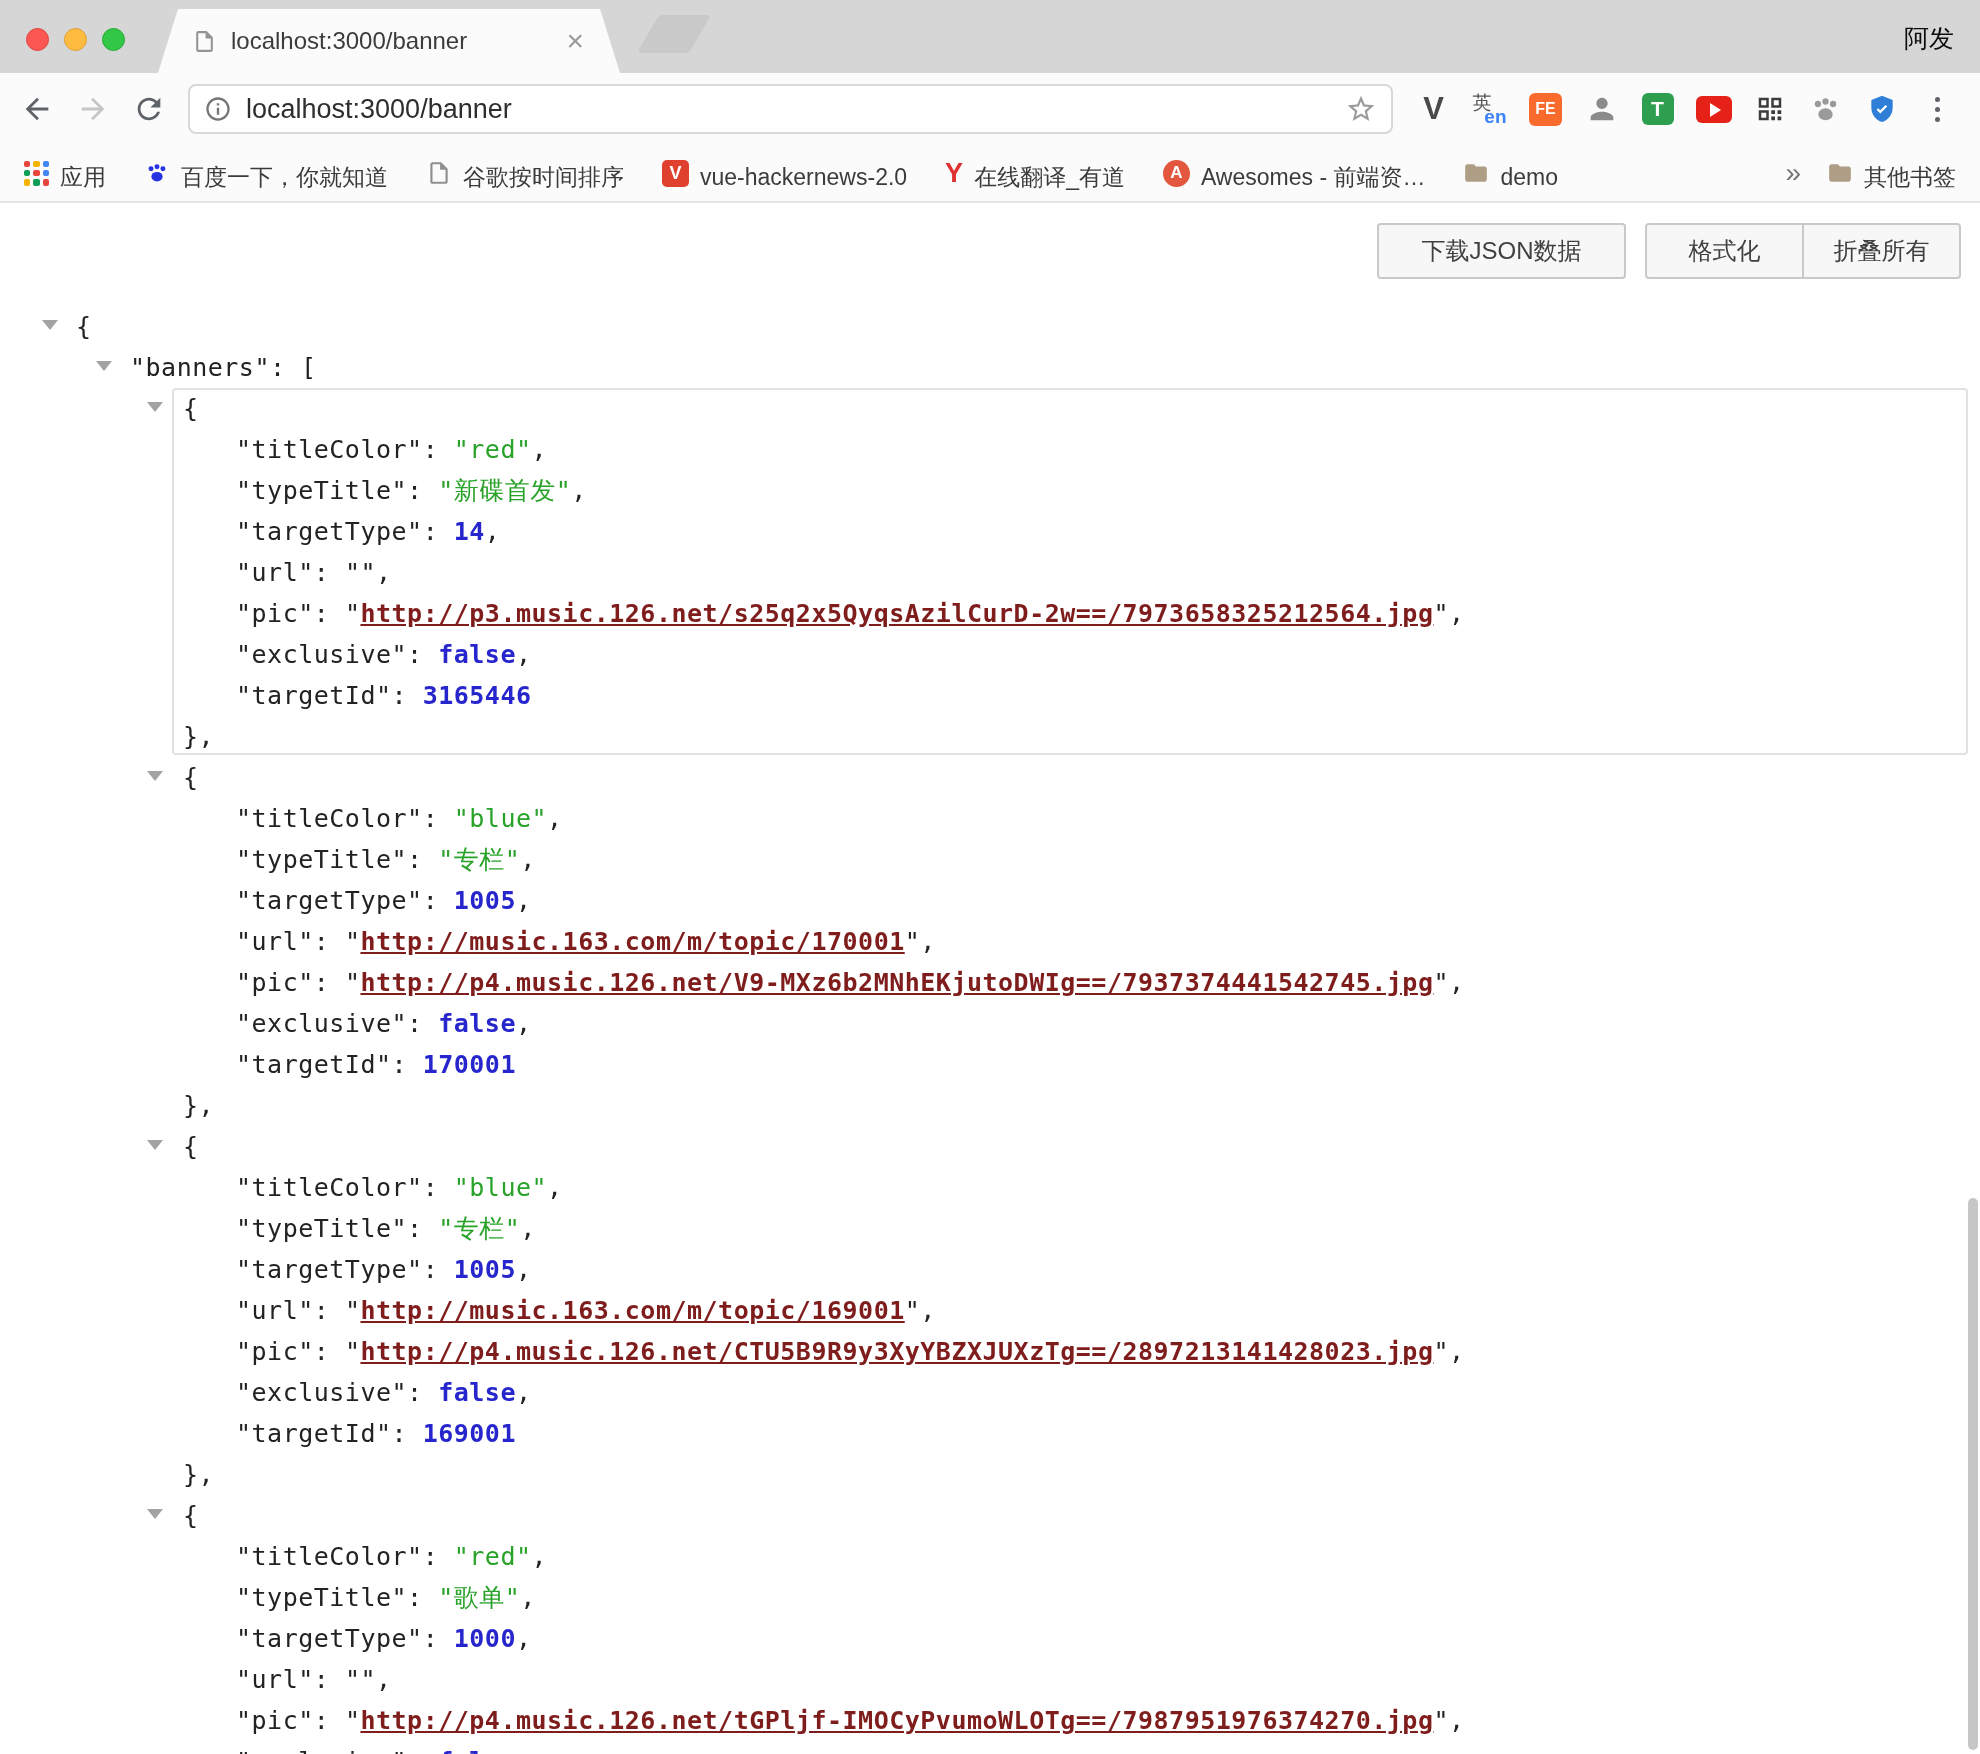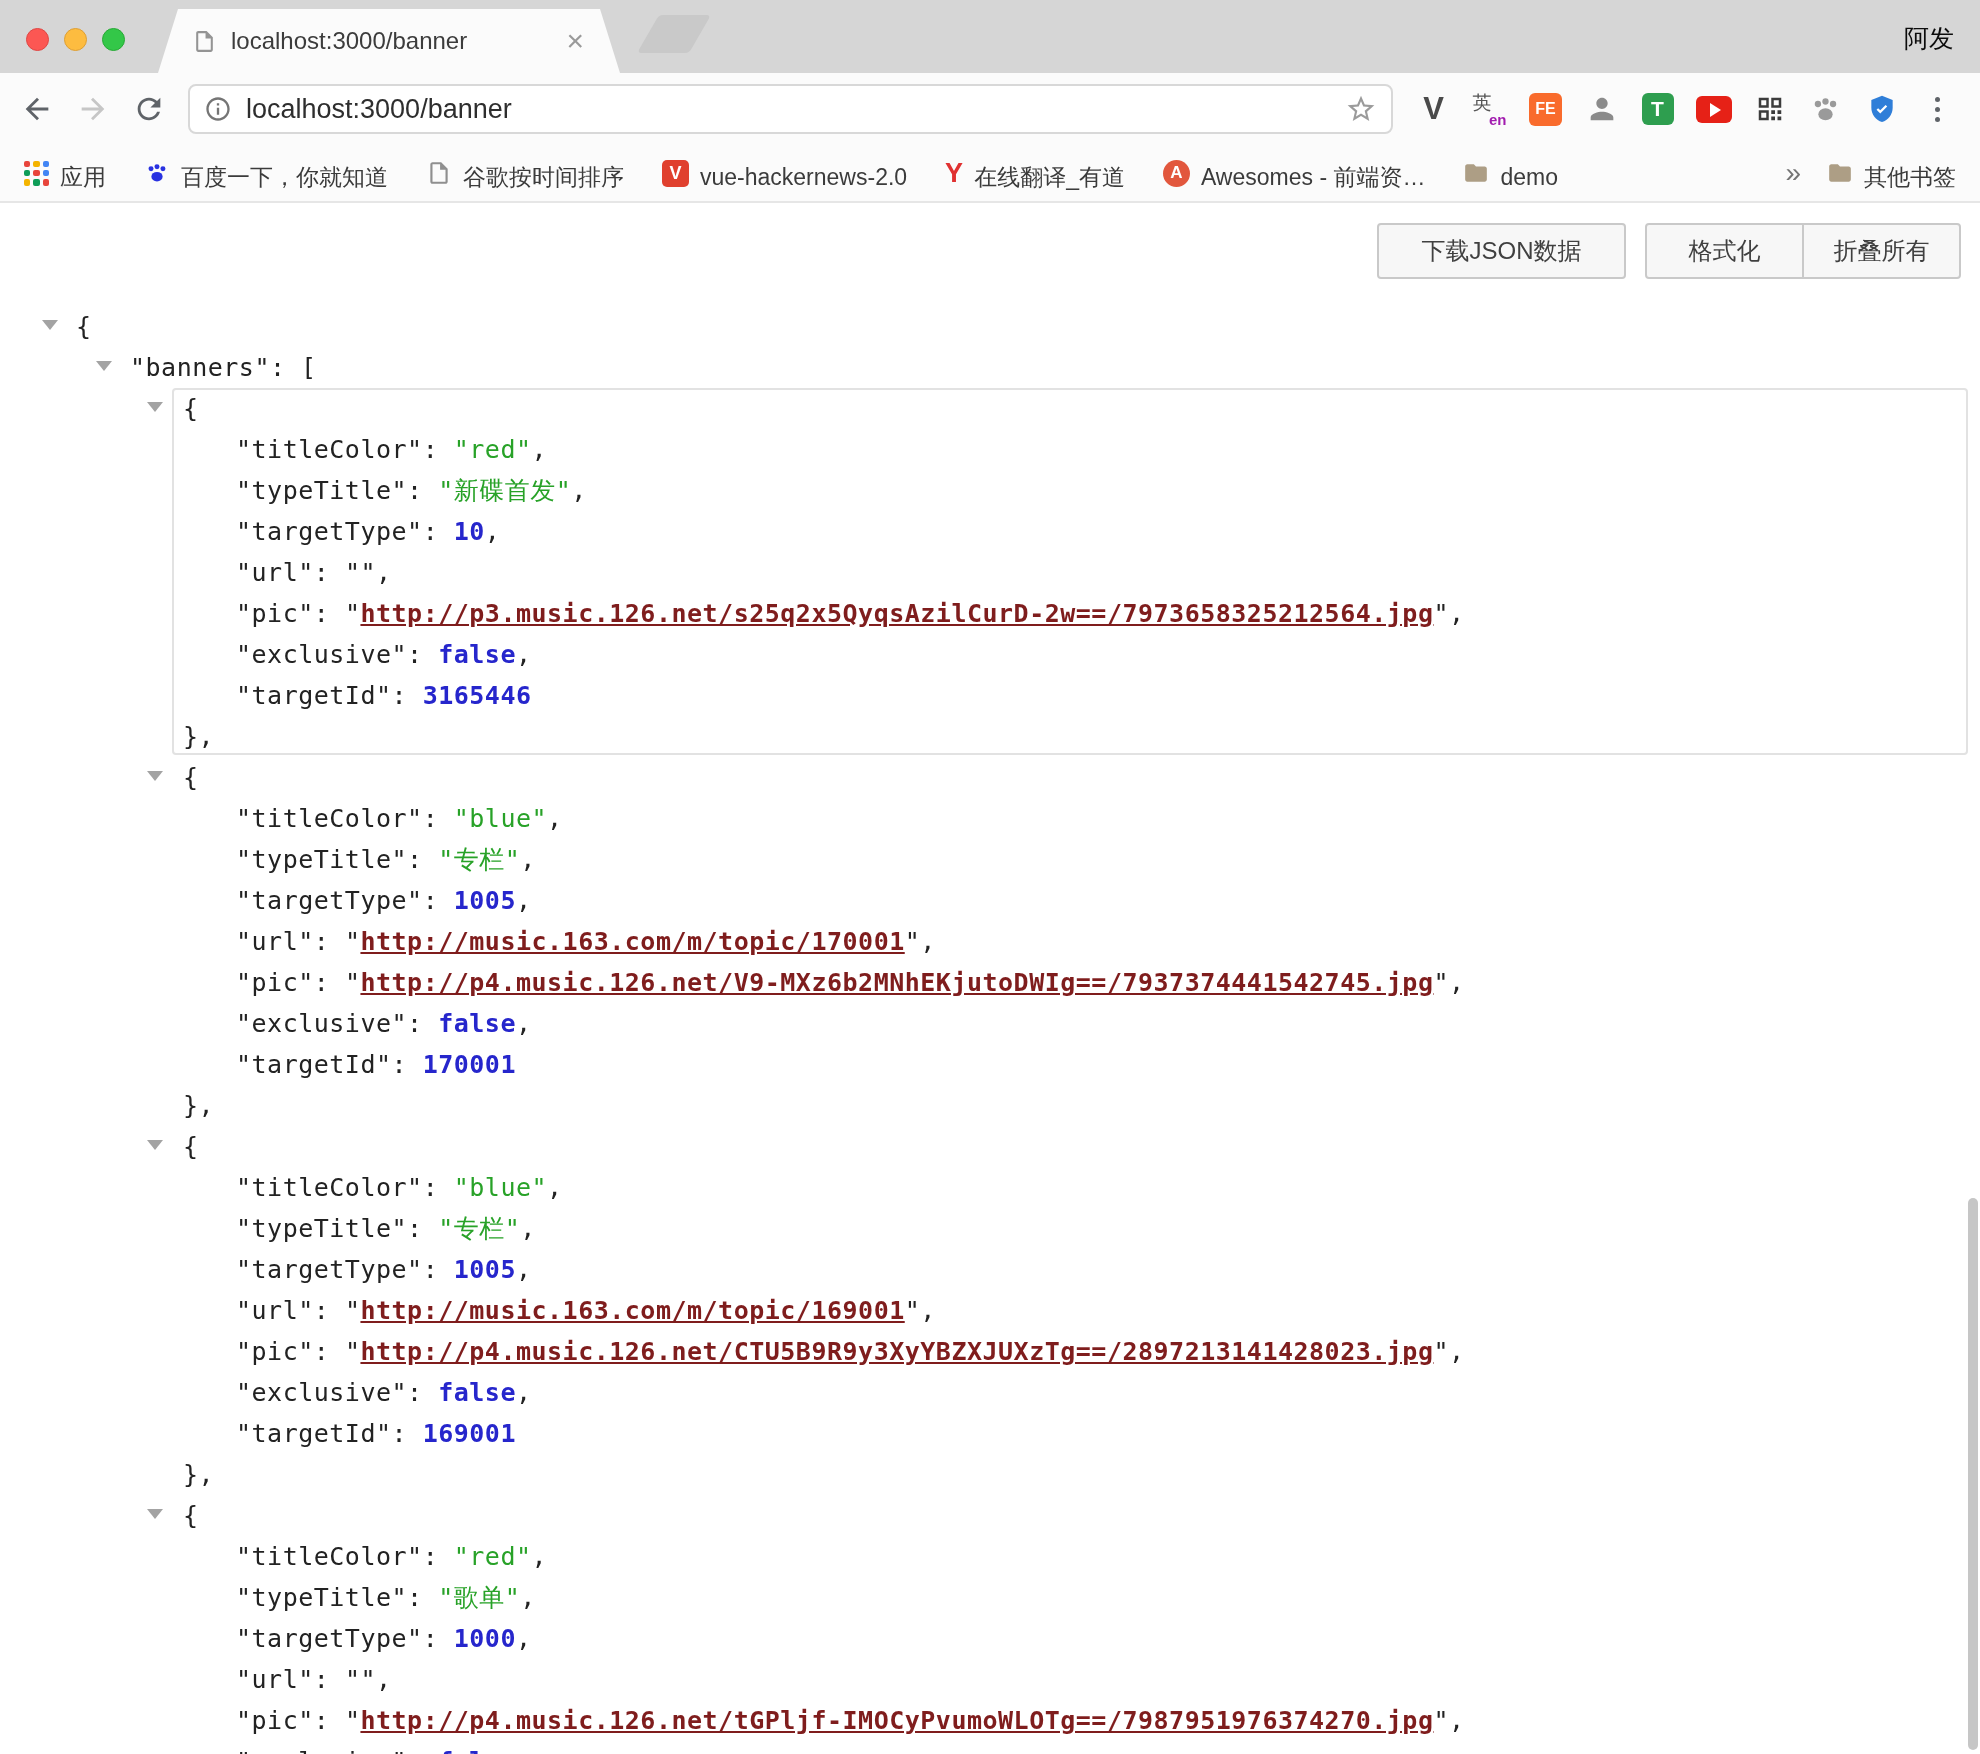--- a/index.html
+++ b/index.html
@@ -41,8 +41,8 @@
   .v-glyph { font-size:31px; font-weight:800; color:#4a4a4a; }
   .tr-icon { position:relative; width:34px; height:34px; display:block; }
   .tr-icon .cjk { position:absolute; top:-2px; left:0; font-style:normal; font-size:19px; color:#555; }
-  .tr-icon .lat { position:absolute; bottom:-2px; right:0; font-style:normal; font-size:15px;
-                  color:#a21caf; font-weight:bold; }
+  .tr-icon .lat { position:absolute; bottom:-2px; right:0; font-style:normal; font-size:19px;
+                  color:#3b82f6; font-weight:bold; }
   .fe-icon { width:33px; height:33px; border-radius:6px; background:#f96b2c; color:#fff;
              font-size:16px; font-weight:bold; display:flex; align-items:center; justify-content:center; }
   .person-icon svg { width:34px; height:34px; fill:#8b8b8b; }

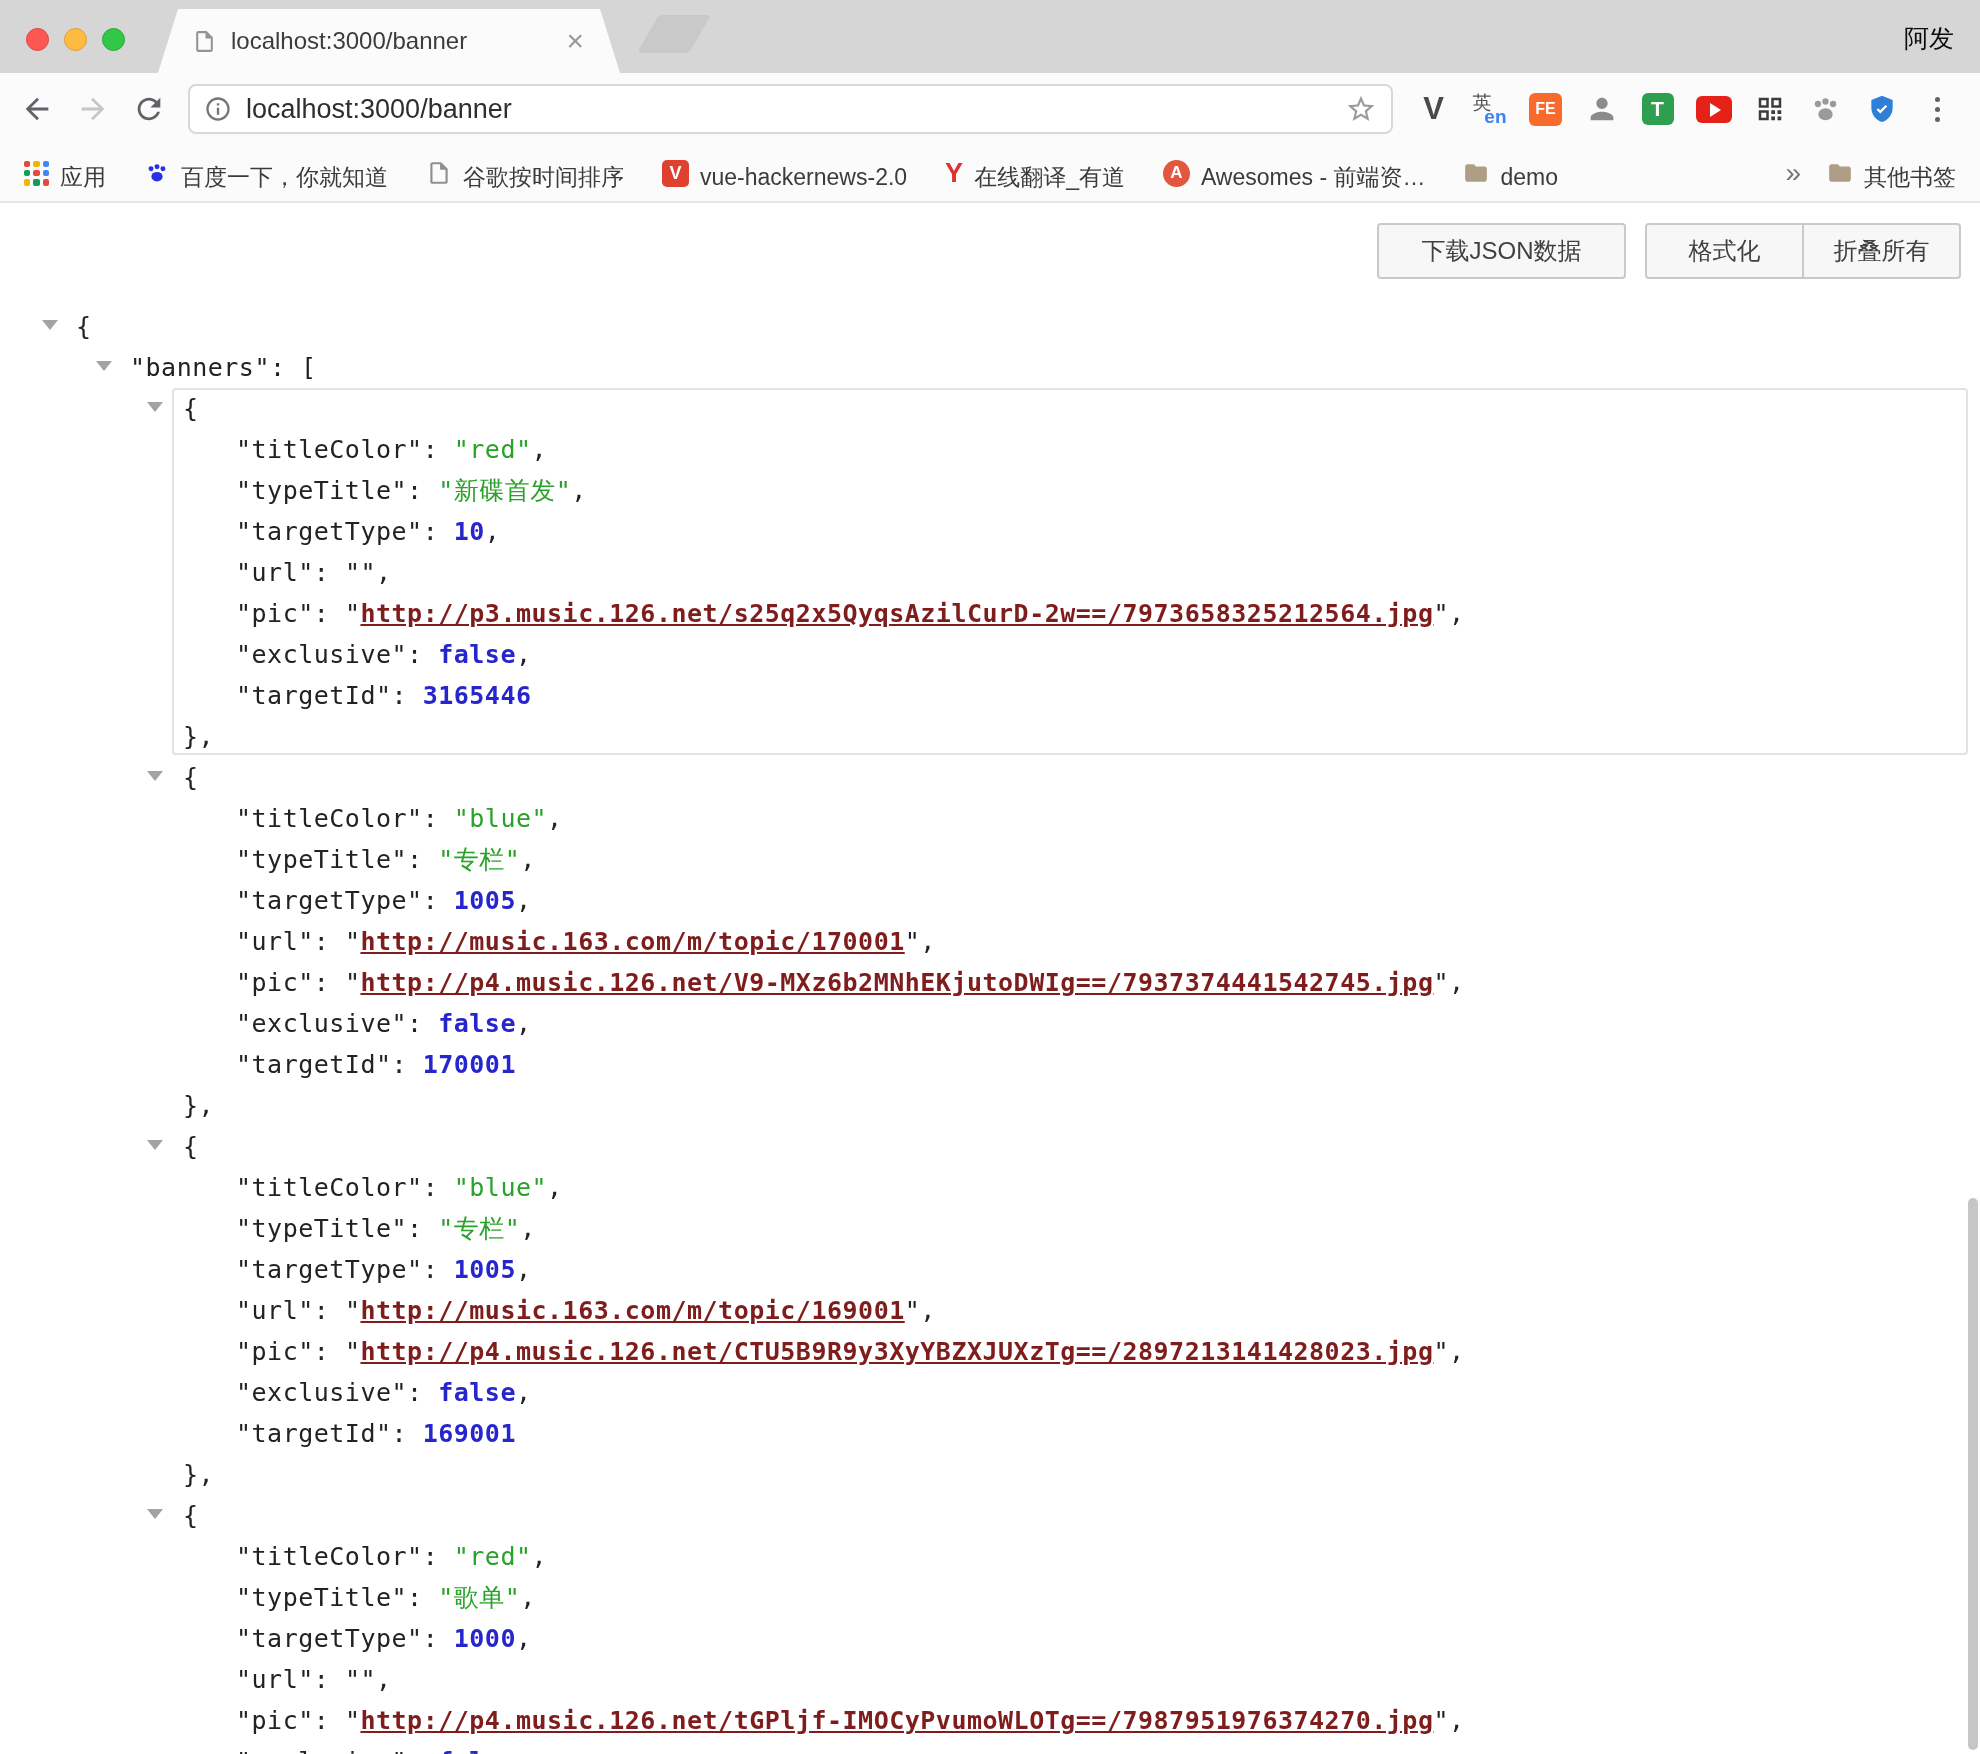--- a/index.html
+++ b/index.html
@@ -285,7 +285,7 @@
         <div class="json-line lvl2"><span class="caret"></span><span class="p">{</span></div>
         <div class="json-line lvl3"><span class="k">"titleColor"</span><span class="p">: </span><span class="s">"red"</span><span class="p">,</span></div>
         <div class="json-line lvl3"><span class="k">"typeTitle"</span><span class="p">: </span><span class="s">"新碟首发"</span><span class="p">,</span></div>
-        <div class="json-line lvl3"><span class="k">"targetType"</span><span class="p">: </span><span class="n">10</span><span class="p">,</span></div>
+        <div class="json-line lvl3"><span class="k">"targetType"</span><span class="p">: </span><span class="n">14</span><span class="p">,</span></div>
         <div class="json-line lvl3"><span class="k">"url"</span><span class="p">: </span><span class="p">""</span><span class="p">,</span></div>
         <div class="json-line lvl3"><span class="k">"pic"</span><span class="p">: </span><span class="p">"</span><a class="a">http://p3.music.126.net/s25q2x5QyqsAzilCurD-2w==/7973658325212564.jpg</a><span class="p">"</span><span class="p">,</span></div>
         <div class="json-line lvl3"><span class="k">"exclusive"</span><span class="p">: </span><span class="n">false</span><span class="p">,</span></div>

